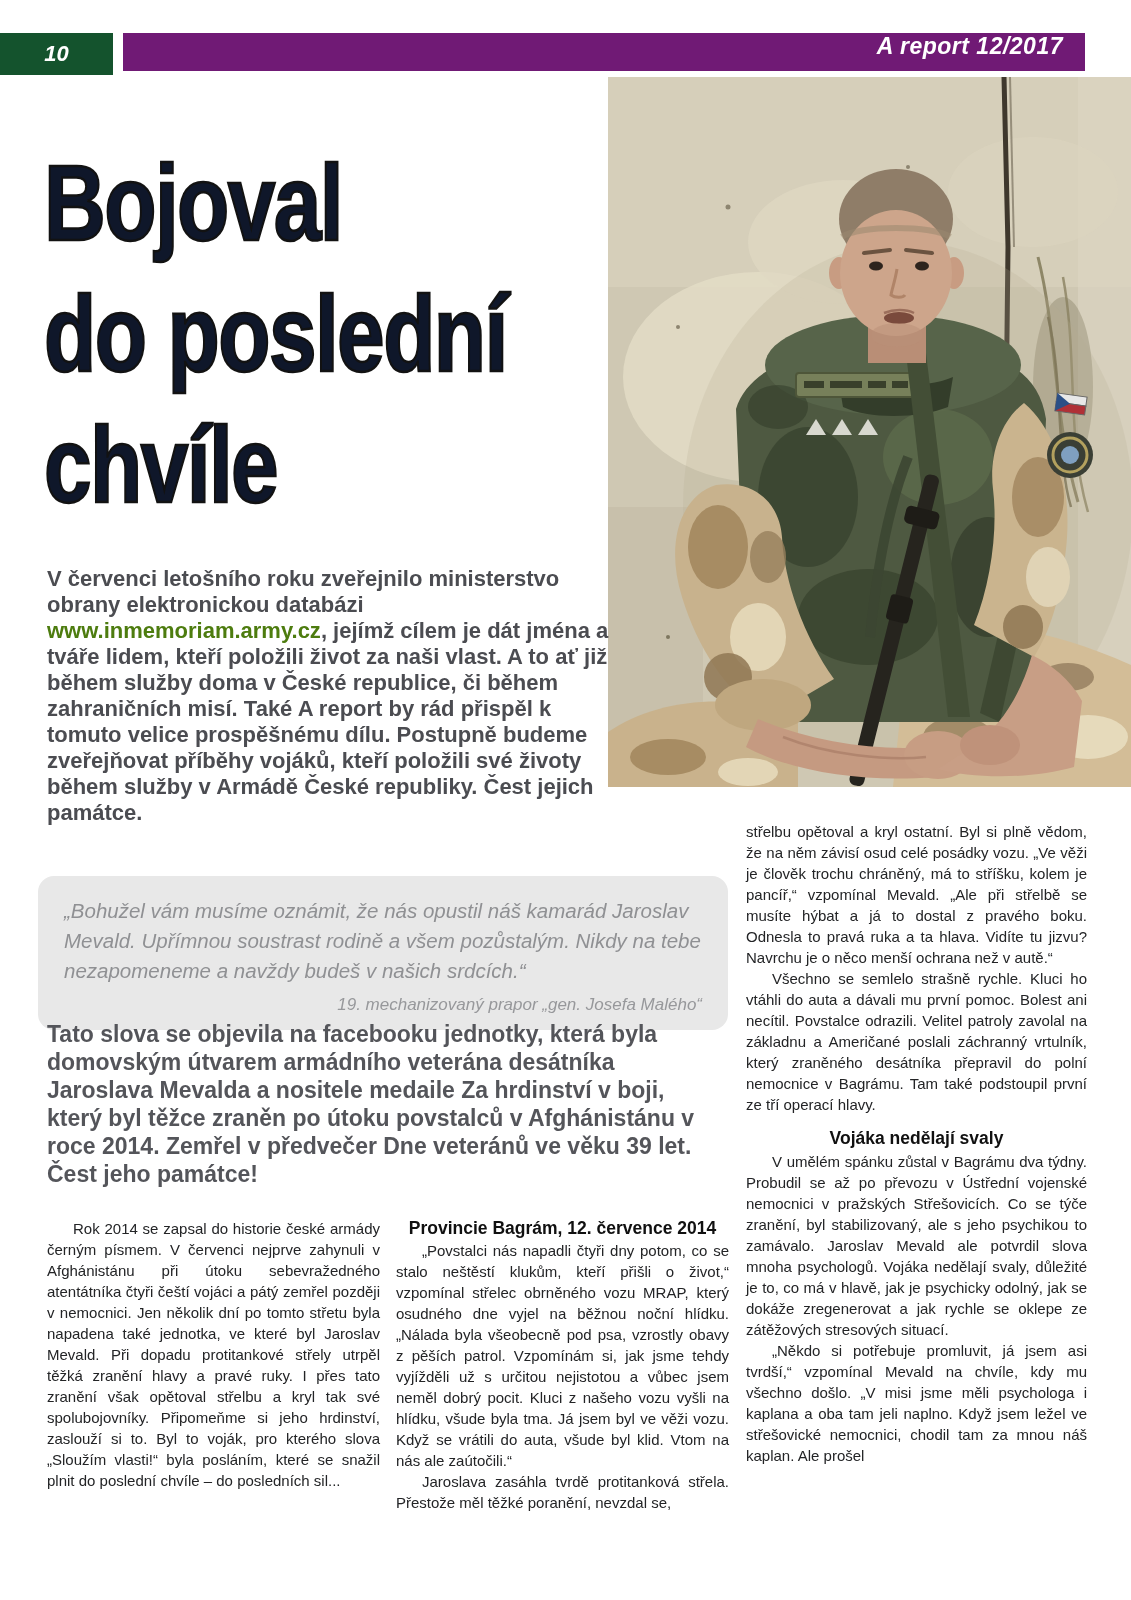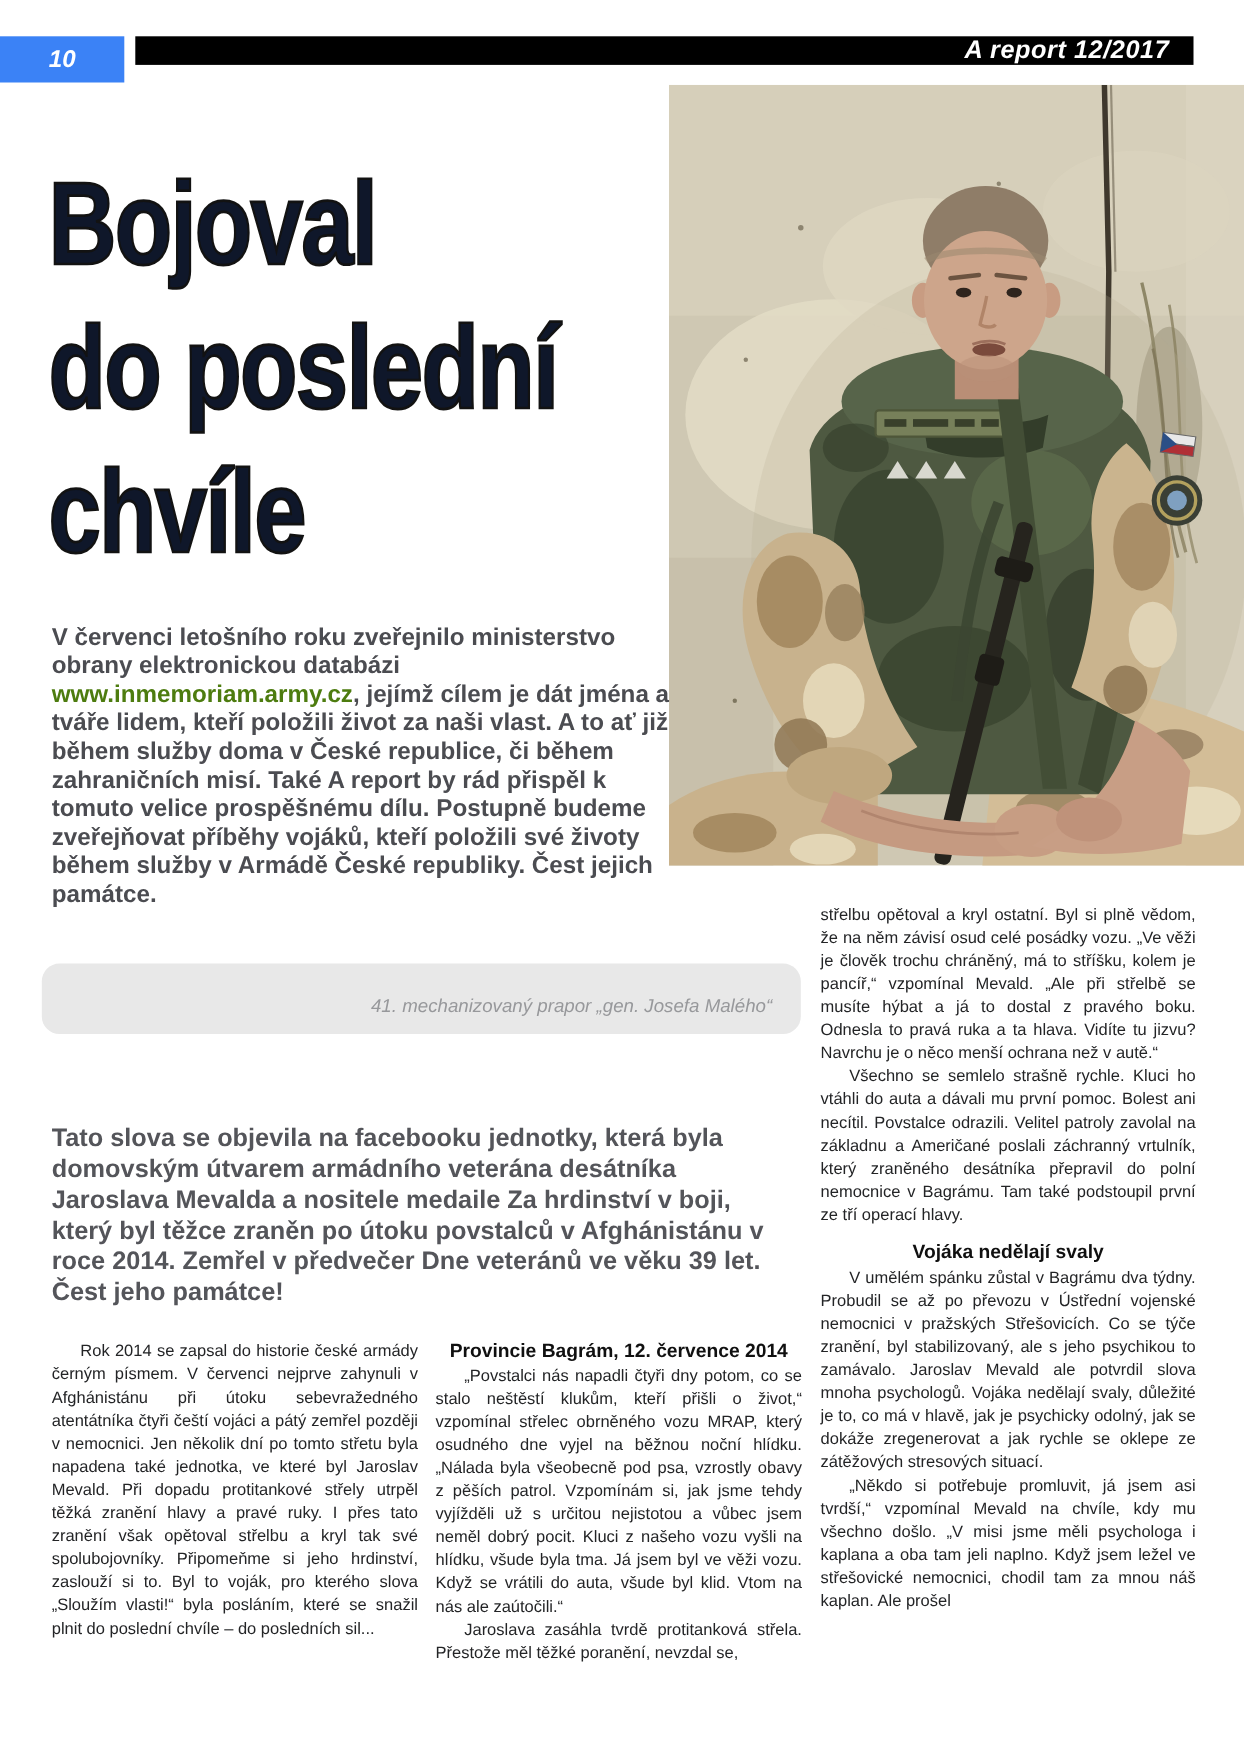--- a/index.html
+++ b/index.html
@@ -7,7 +7,7 @@
         font-family:"Liberation Sans","DejaVu Sans",sans-serif;color:#232426;}
 
   
-  .pagenum-bar{position:absolute;left:0;top:33px;width:113px;height:42px;background:#3b82f6;
+  .pagenum-bar{position:absolute;left:0;top:33px;width:113px;height:42px;background:#14532d;
                display:flex;align-items:center;justify-content:center;}
   .pagenum-bar span{color:#fff;font-size:22px;font-weight:bold;font-style:italic;}
   .issue-bar{position:absolute;left:123px;top:33px;width:962px;height:26px;background:#000000;

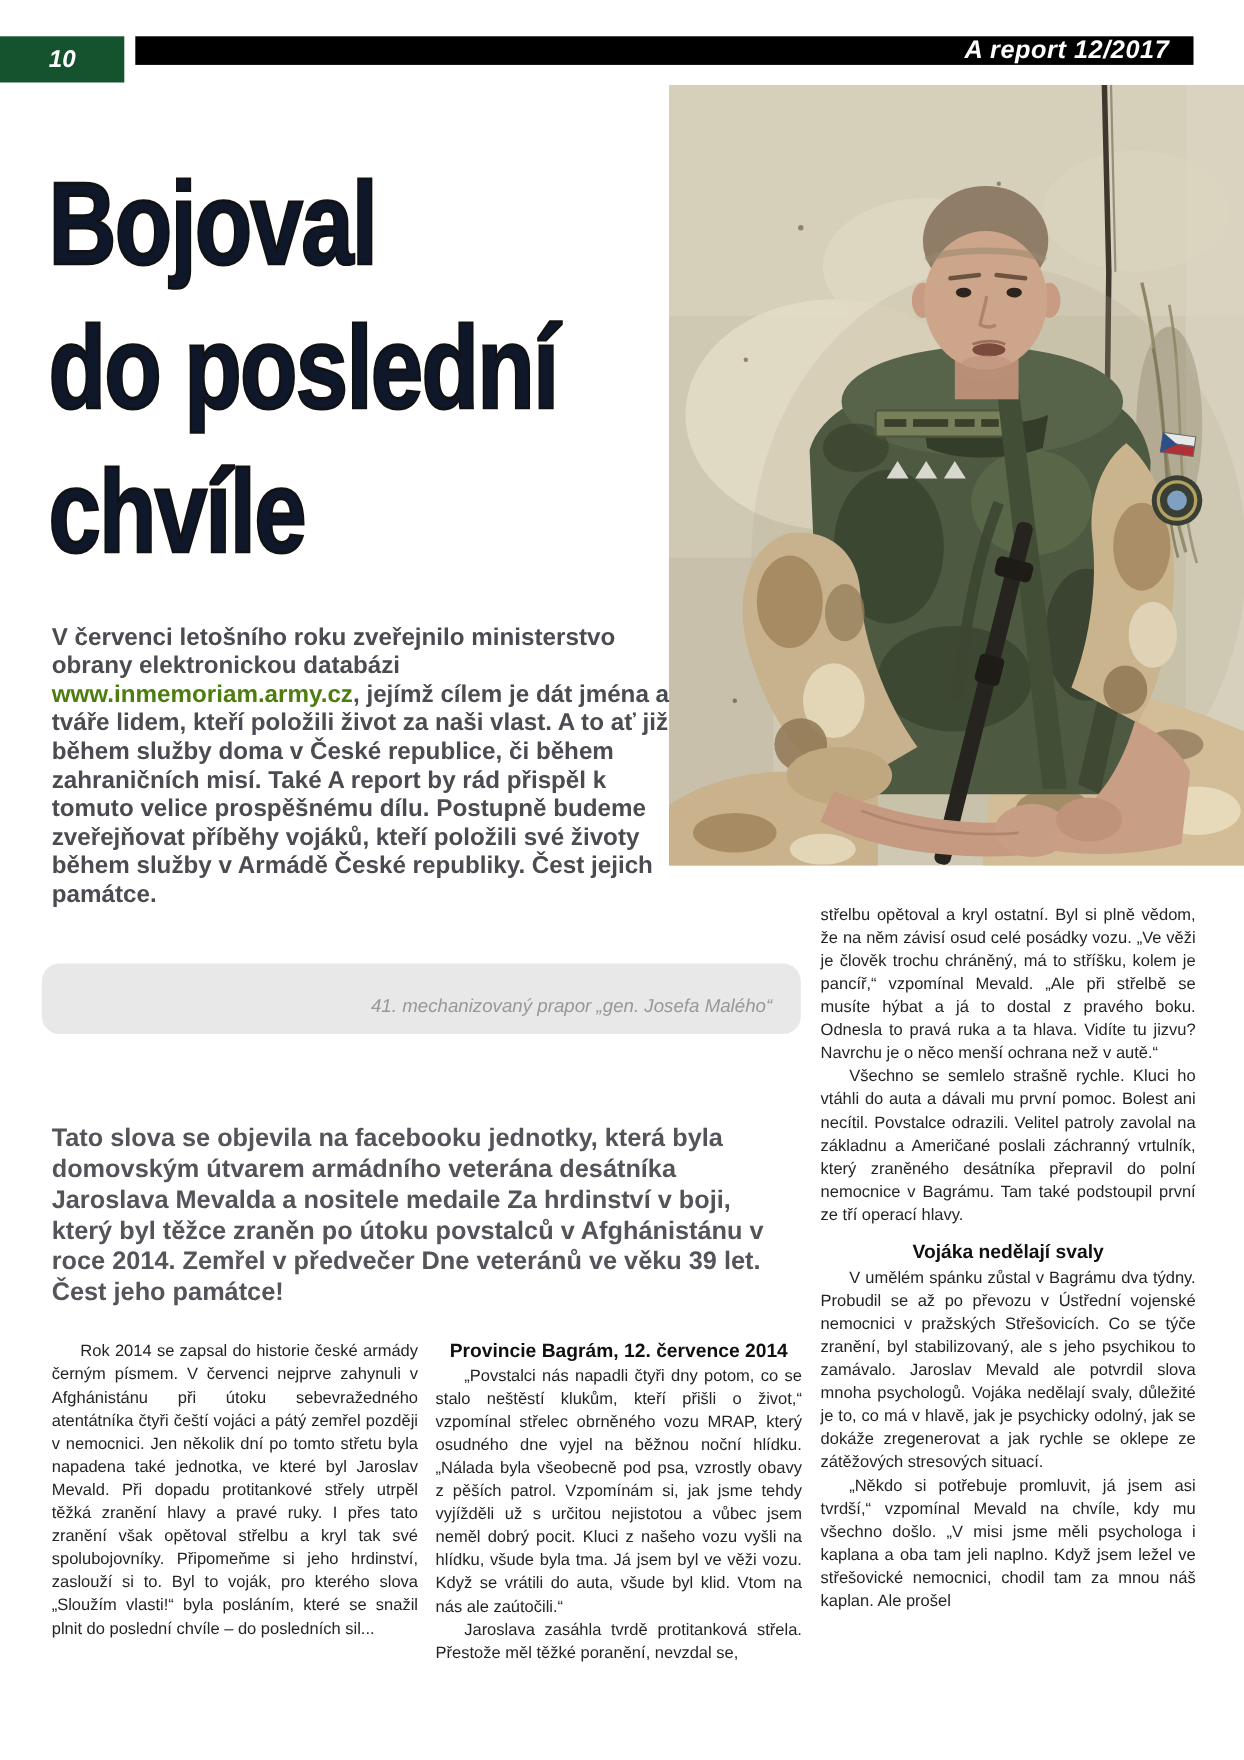--- a/index.html
+++ b/index.html
@@ -10,8 +10,8 @@
   .pagenum-bar{position:absolute;left:0;top:33px;width:113px;height:42px;background:#14532d;
                display:flex;align-items:center;justify-content:center;}
   .pagenum-bar span{color:#fff;font-size:22px;font-weight:bold;font-style:italic;}
-  .issue-bar{position:absolute;left:123px;top:33px;width:962px;height:26px;background:#000000;
-             display:flex;align-items:flex-end;justify-content:flex-end;}
+  .issue-bar{position:absolute;left:123px;top:33px;width:962px;height:38px;background:#701a75;
+             display:flex;align-items:flex-start;justify-content:flex-end;}
   .issue-bar span{color:#fff;font-size:23px;font-weight:bold;font-style:italic;letter-spacing:.5px;padding-right:22px;}
 
   

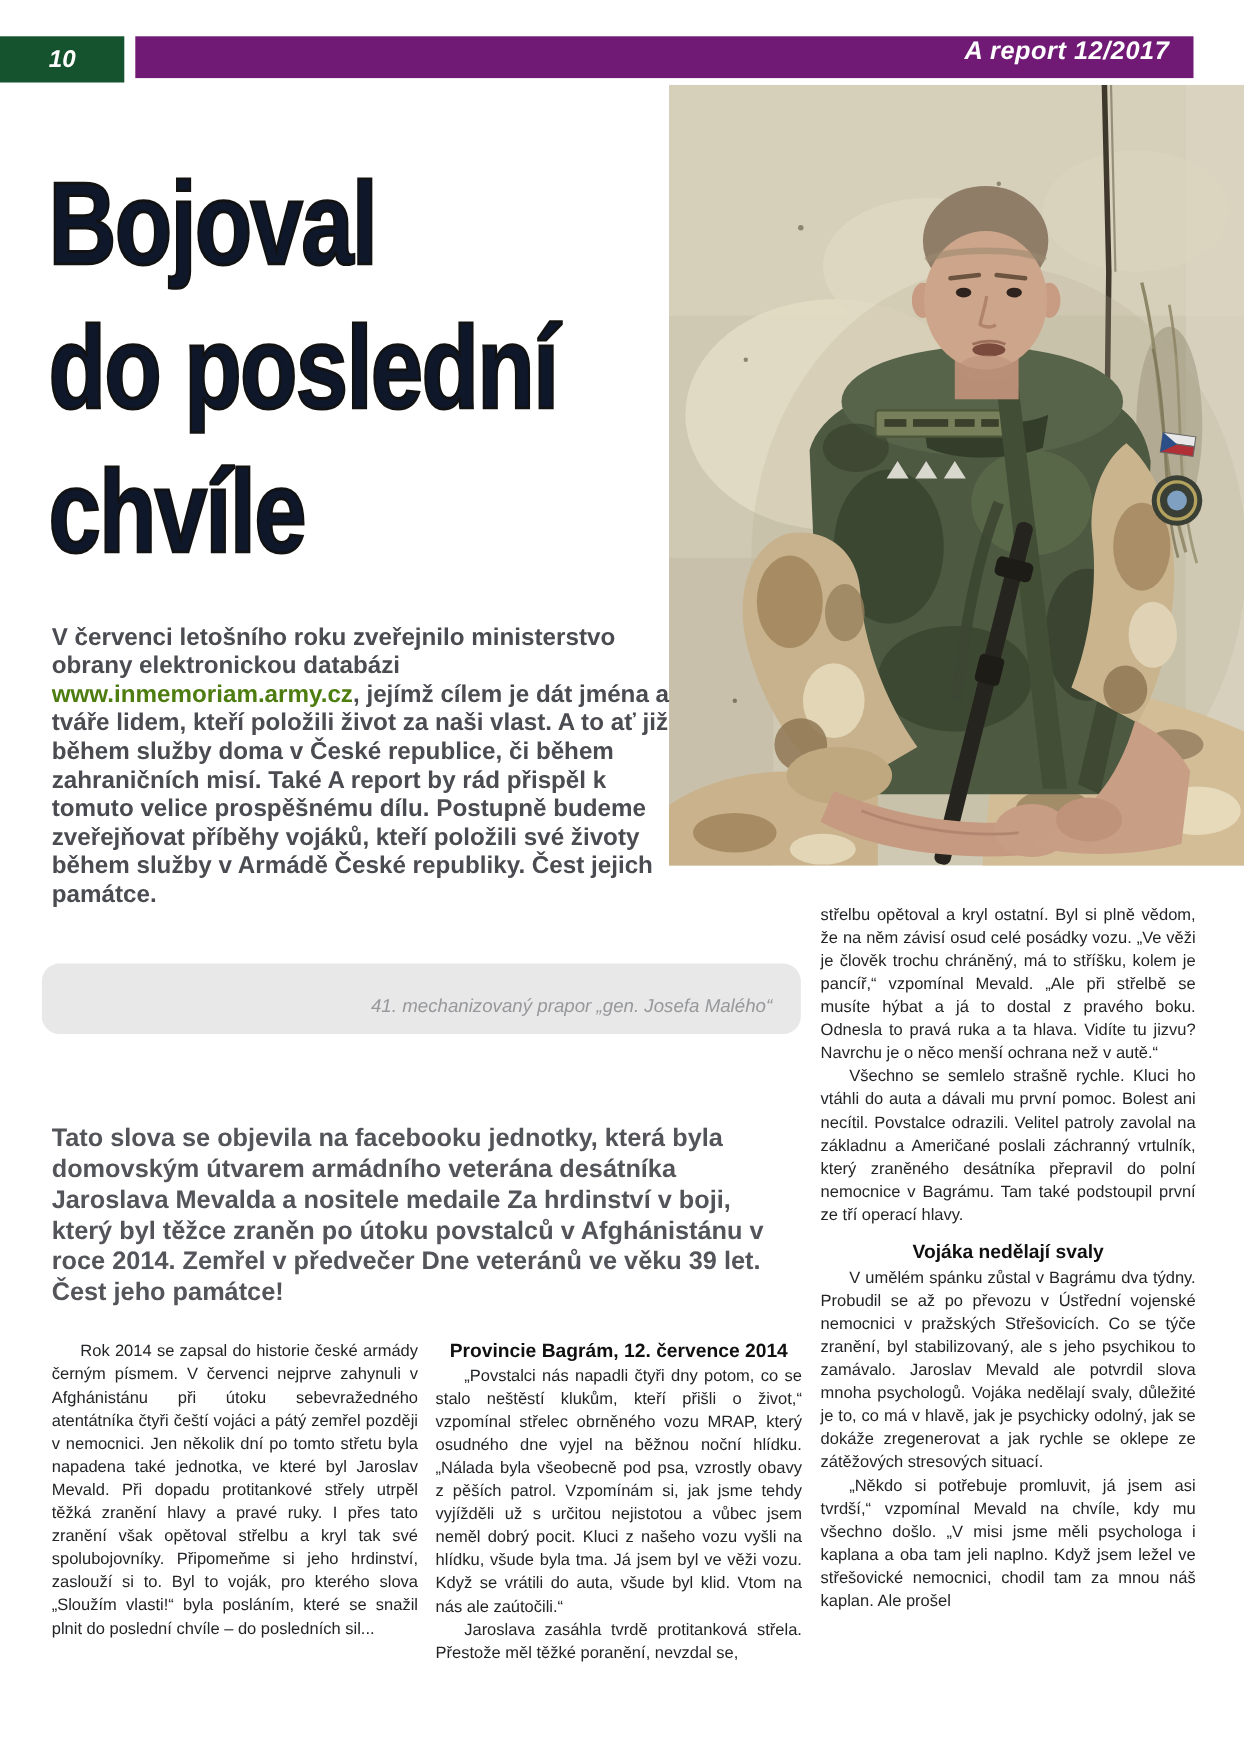--- a/index.html
+++ b/index.html
@@ -180,6 +180,7 @@
   <div class="lead"><span>V červenci letošního roku zveřejnilo ministerstvo obrany elektronickou databázi </span><span class="url">www.inmemoriam.army.cz</span><span>, jejímž cílem je dát jména a tváře lidem, kteří položili život za naši vlast. A to ať již během služby doma v České republice, či během zahraničních misí. Také A report by rád přispěl k tomuto velice prospěšnému dílu. Postupně budeme zveřejňovat příběhy vojáků, kteří položili své životy během služby v Armádě České republiky. Čest jejich památce.</span></div>
 
   <div class="quotebox">
+    <div class="qtext">„Bohužel vám musíme oznámit, že nás opustil náš kamarád Jaroslav Mevald. Upřímnou soustrast rodině a všem pozůstalým. Nikdy na tebe nezapomeneme a navždy budeš v našich srdcích.“</div>
     <div class="qattr">41. mechanizovaný prapor „gen. Josefa Malého“</div>
   </div>
 

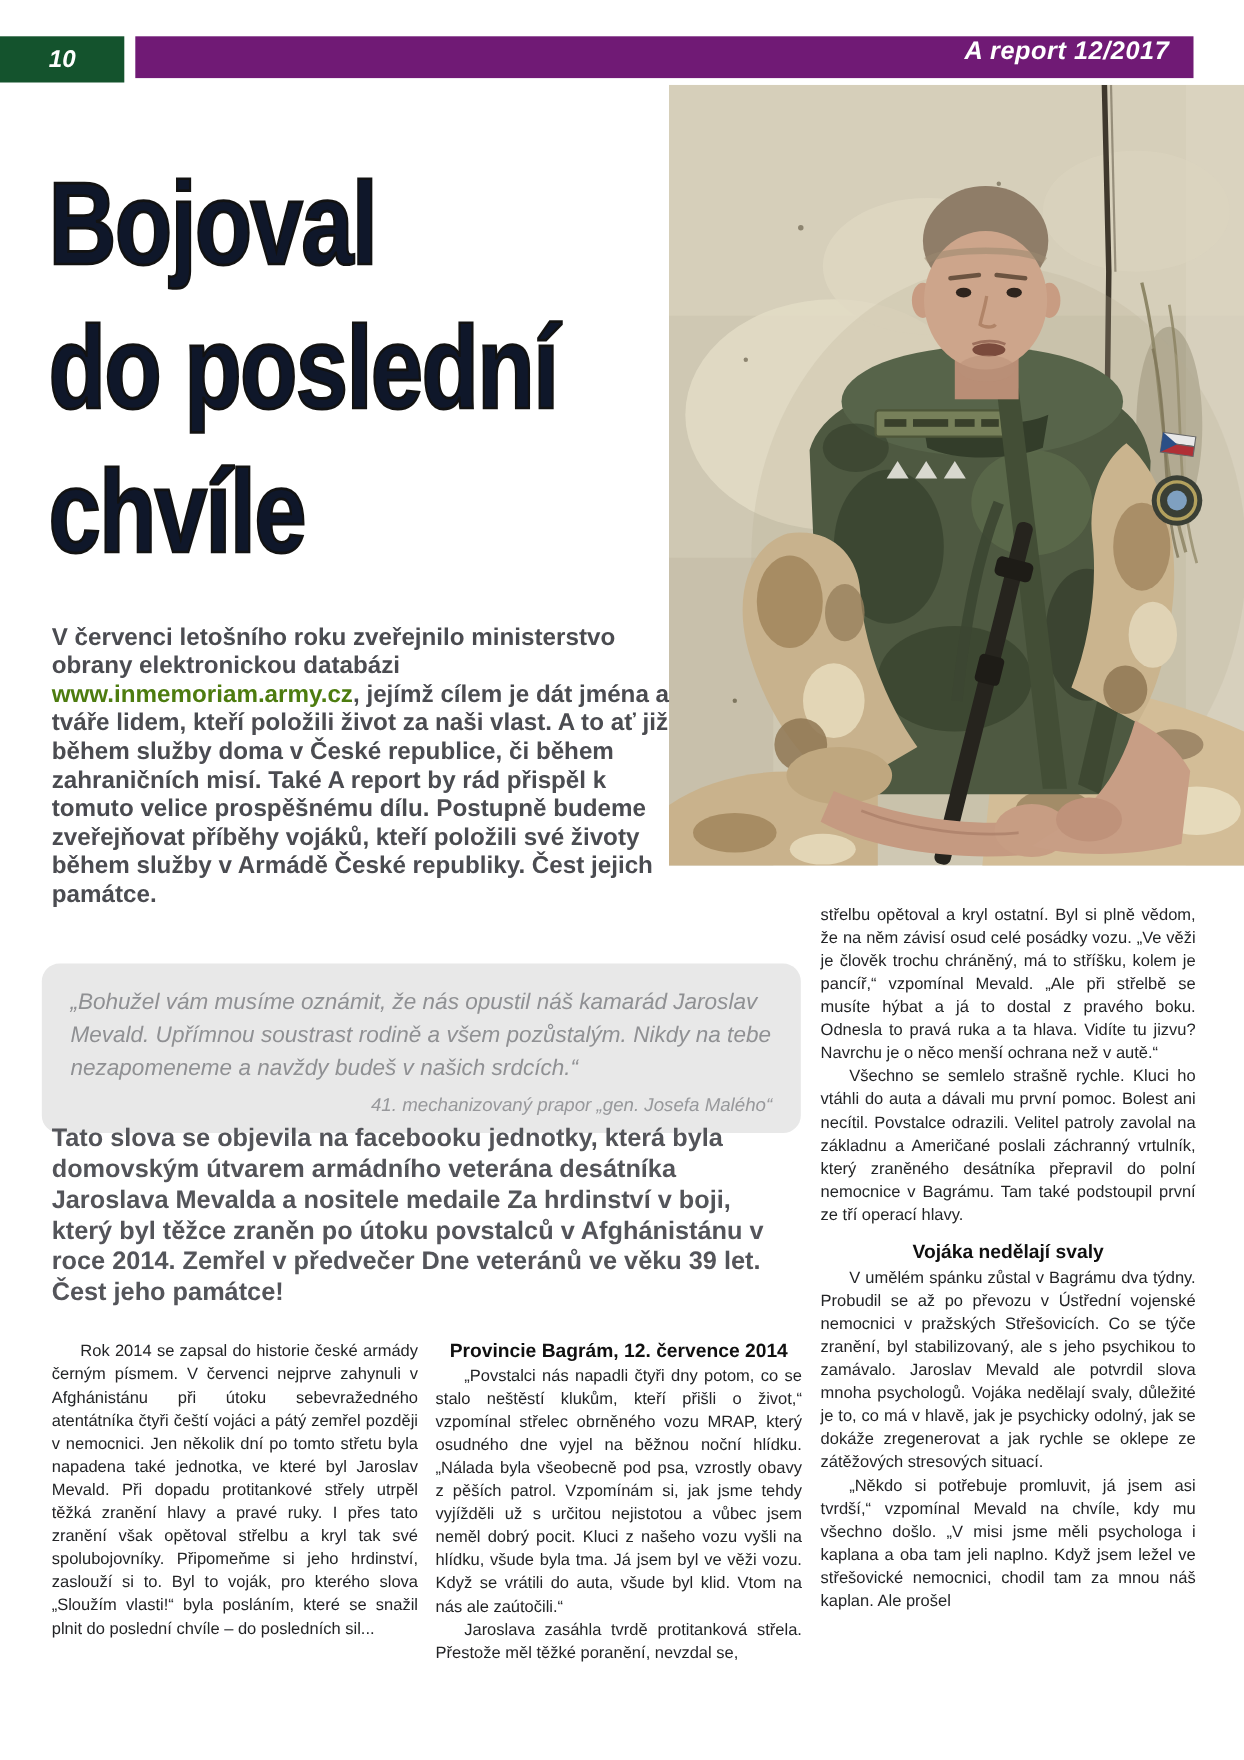--- a/index.html
+++ b/index.html
@@ -181,7 +181,7 @@
 
   <div class="quotebox">
     <div class="qtext">„Bohužel vám musíme oznámit, že nás opustil náš kamarád Jaroslav Mevald. Upřímnou soustrast rodině a všem pozůstalým. Nikdy na tebe nezapomeneme a navždy budeš v našich srdcích.“</div>
-    <div class="qattr">41. mechanizovaný prapor „gen. Josefa Malého“</div>
+    <div class="qattr">19. mechanizovaný prapor „gen. Josefa Malého“</div>
   </div>
 
   <div class="intro">Tato slova se objevila na facebooku jednotky, která byla domovským útvarem armádního veterána desátníka Jaroslava Mevalda a nositele medaile Za hrdinství v boji, který byl těžce zraněn po útoku povstalců v Afghánistánu v roce 2014. Zemřel v předvečer Dne veteránů ve věku 39 let. Čest jeho památce!</div>

